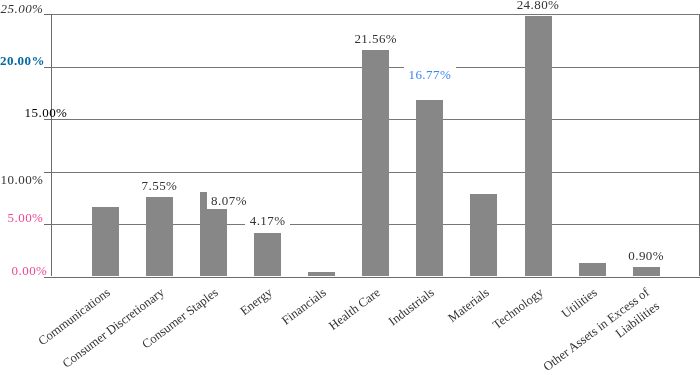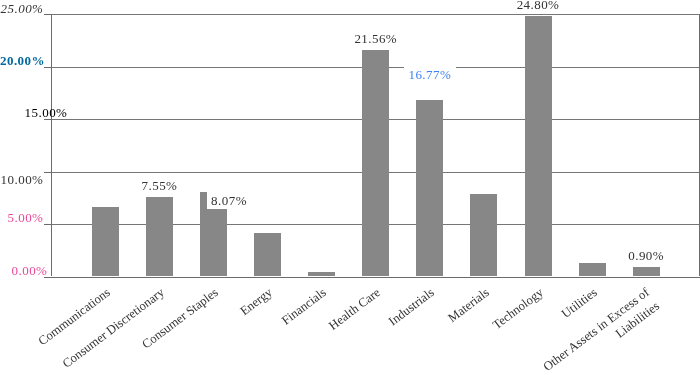--- a/index.html
+++ b/index.html
@@ -49,6 +49,7 @@
     <div class="bar" style="left:200.04000000000002px;top:191.79728px;width:27px;height:84.70271999999999px;background:#878787;"></div>
     <div class="dlabel" style="left:169px;top:170.30978000000002px;width:120px;color:#333333;margin-top:21px;"><span>8.07%</span></div>
     <div class="bar" style="left:254.12px;top:232.73168px;width:27px;height:43.768319999999996px;background:#878787;"></div>
+    <div class="dlabel" style="left:207.62px;top:211.24418000000003px;width:120px;color:#333333;"><span>4.17%</span></div>
     <div class="bar" style="left:308.2px;top:271.88176px;width:27px;height:4.618239999999999px;background:#878787;"></div>
     <div class="bar" style="left:362.28000000000003px;top:50.20624000000004px;width:27px;height:226.29375999999996px;background:#878787;"></div>
     <div class="dlabel" style="left:315.78000000000003px;top:28.718740000000036px;width:120px;color:#333333;"><span>21.56%</span></div>

